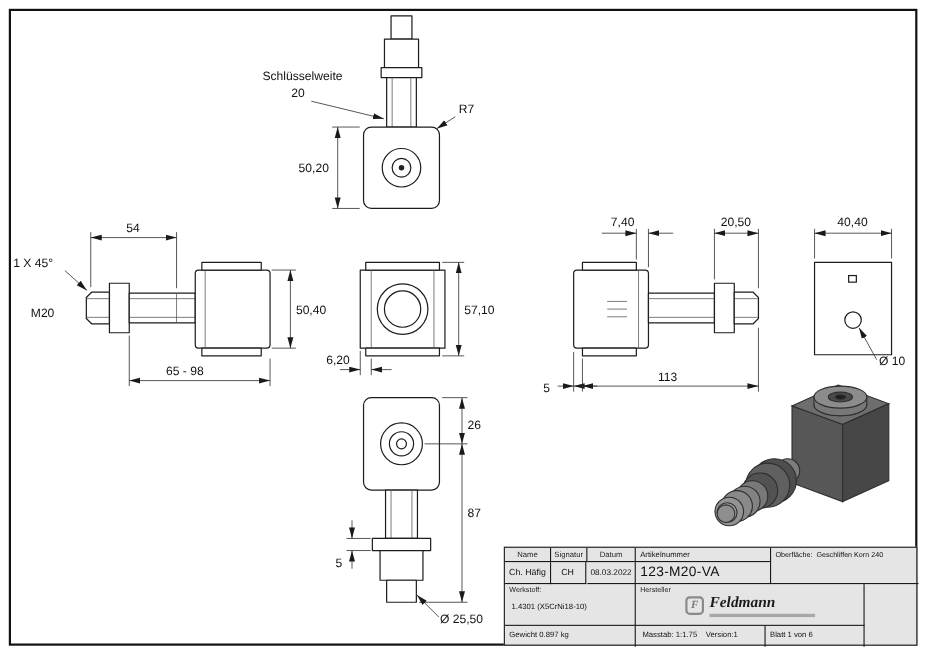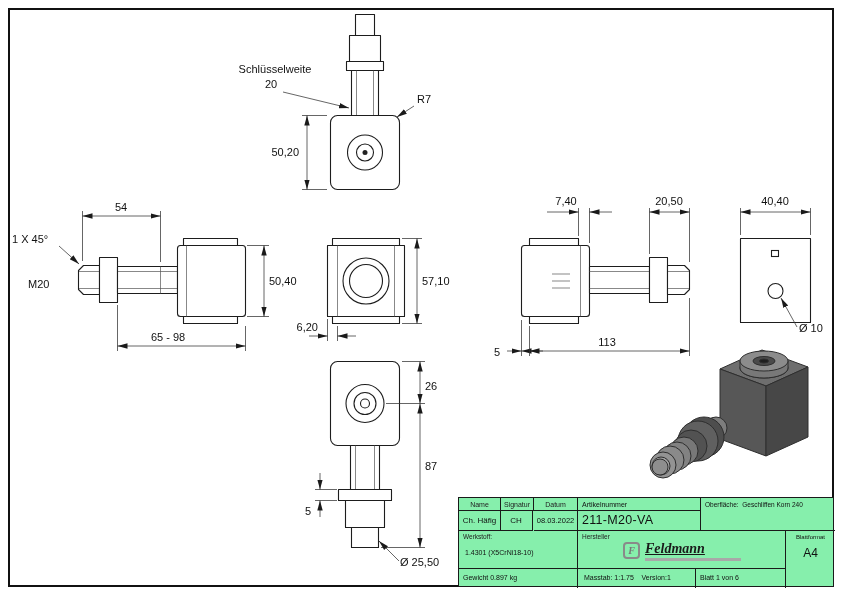--- a/index.html
+++ b/index.html
@@ -17,7 +17,7 @@
 
   
   .tb { position:absolute; left:458px; top:497px; width:376px; height:90px;
-        border:1px solid #1a1a1a; background:#86efac; color:#111;padding-left:32px; }
+        border:1px solid #1a1a1a; background:#e5e5e5; color:#111;padding-left:32px; }
   .cell { position:absolute; overflow:hidden; }
   .br { border-right:1px solid #1a1a1a; }
   .bb { border-bottom:1px solid #1a1a1a; }

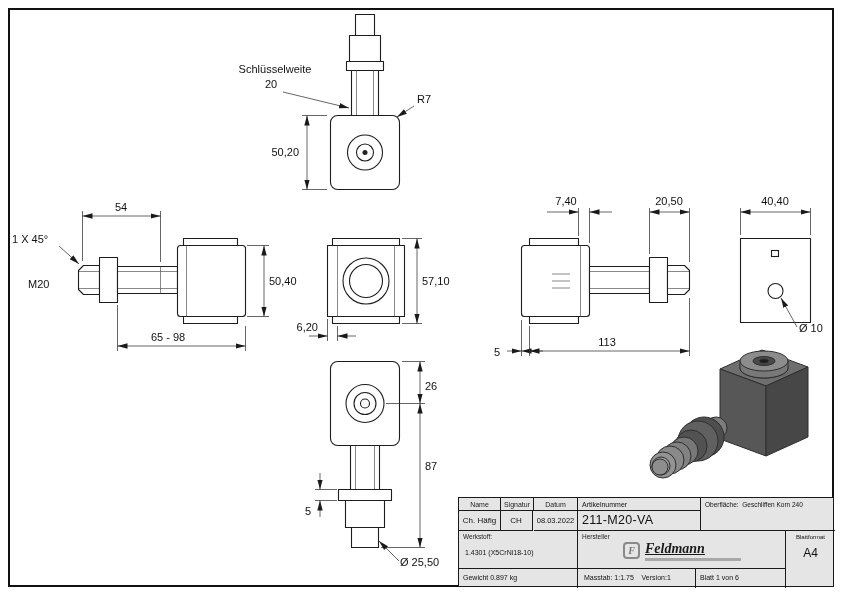--- a/index.html
+++ b/index.html
@@ -290,7 +290,7 @@
   <div class="cell ctr v8 br bb" style="left:0;top:13px;width:42px;height:20px">Ch. Häfig</div>
   <div class="cell ctr v8 br bb" style="left:41px;top:13px;width:33px;height:20px">CH</div>
   <div class="cell ctr br bb" style="left:75px;top:13px;width:44px;height:20px;font-size:7.5px">08.03.2022</div>
-  <div class="cell artval br bb" style="left:119px;top:13px;width:123px;height:20px">211-M20-VA</div>
+  <div class="cell artval br bb" style="left:119px;top:13px;width:123px;height:20px">123-M20-VA</div>
 
   <div class="cell br bb" style="left:0;top:33px;width:119px;height:38px">
     <div class="lbl-tiny">Werkstoff:</div>

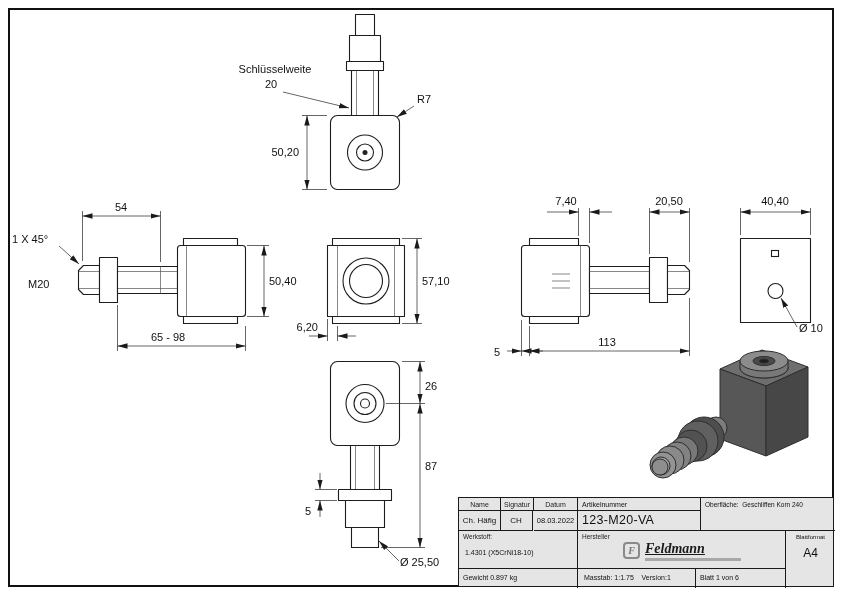--- a/index.html
+++ b/index.html
@@ -36,7 +36,7 @@
   .logo-emblem { width:17px; height:17px; border:2px solid #8a8a8a; border-radius:4px;
                  color:#777; font:bold italic 10px "Liberation Serif", serif;
                  display:flex; align-items:center; justify-content:center; }
-  .logo-name { font:bold italic 14px "Liberation Serif", serif; color:#1a1a1a; line-height:14px;text-decoration:underline; }
+  .logo-name { font:bold italic 14px "Liberation Serif", serif; color:#1a1a1a; line-height:14px; }
   .logo-tagline { width:96px; height:2.5px; background:#a8a8a8; margin-top:2px; }
 </style>
 </head>

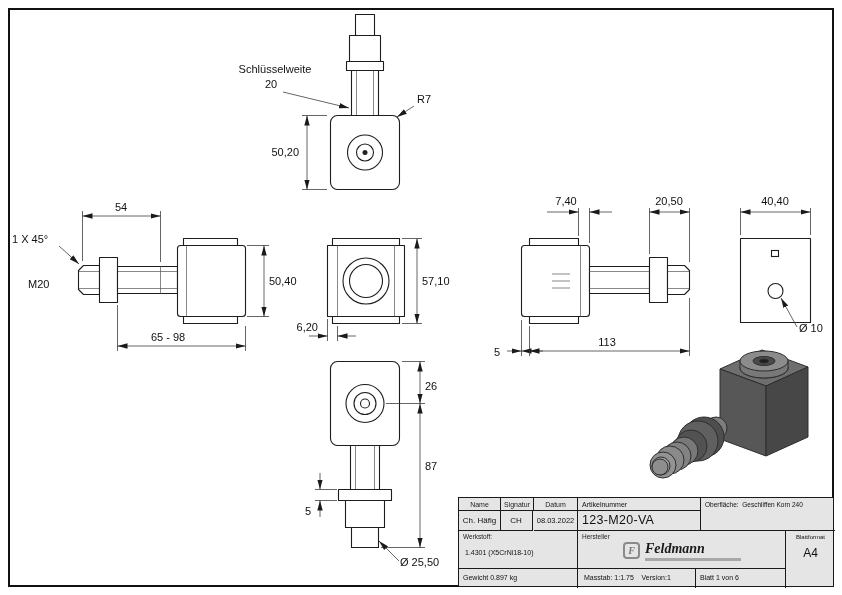--- a/index.html
+++ b/index.html
@@ -308,10 +308,6 @@
     </div>
   </div>
 
-  <div class="cell" style="left:327px;top:33px;width:49px;height:57px">
-    <div class="bfl">Blattformat</div>
-    <div class="bfv">A4</div>
-  </div>
 
   <div class="cell row4 br" style="left:0;top:71px;width:119px;height:19px">Gewicht 0.897 kg</div>
   <div class="cell row4 br" style="left:119px;top:71px;width:118px;height:19px;padding-left:6px">Masstab: 1:1.75    Version:1</div>

